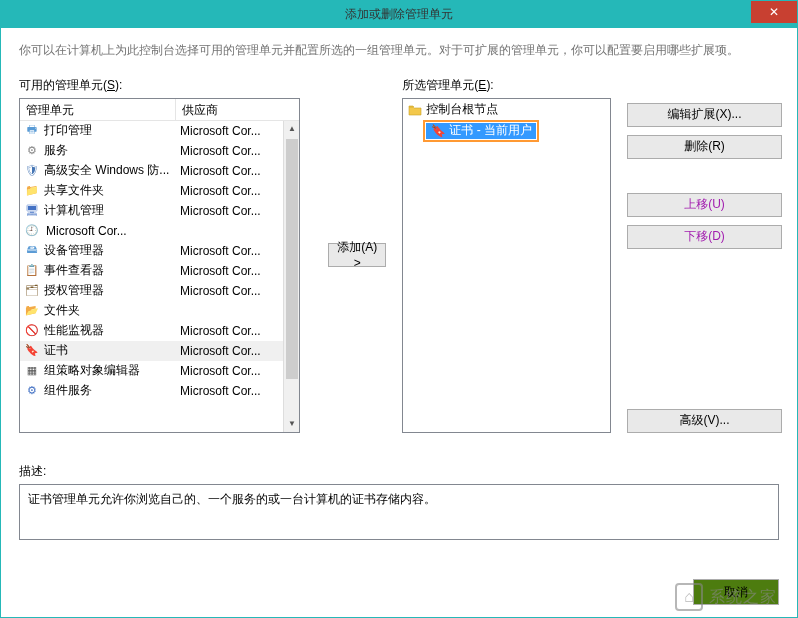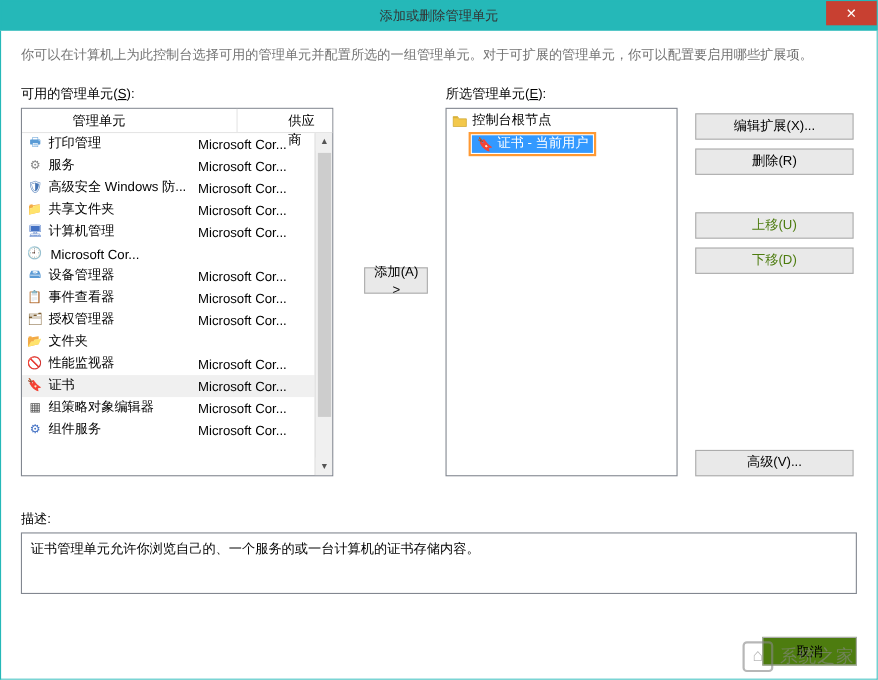--- a/index.html
+++ b/index.html
@@ -18,7 +18,7 @@
 .section-label u { text-decoration: underline; }
 .listbox { border: 1px solid #828790; height: 335px; background: #fff; position: relative; }
 .list-header { display: flex; background: #fff; border-bottom: 1px solid #e5e5e5; height: 22px; }
-.list-header-cell { padding: 3px 6px; font-size: 12px; border-right: 1px solid #e5e5e5; margin-left: 40px; }
+.list-header-cell { padding: 3px 6px; font-size: 12px; border-right: 1px solid #e5e5e5; }
 .list-header-cell:first-child { width: 156px; }
 .list-header-cell:last-child { flex: 1; border-right: none; }
 .list-body { height: 311px; overflow: hidden; position: relative; }

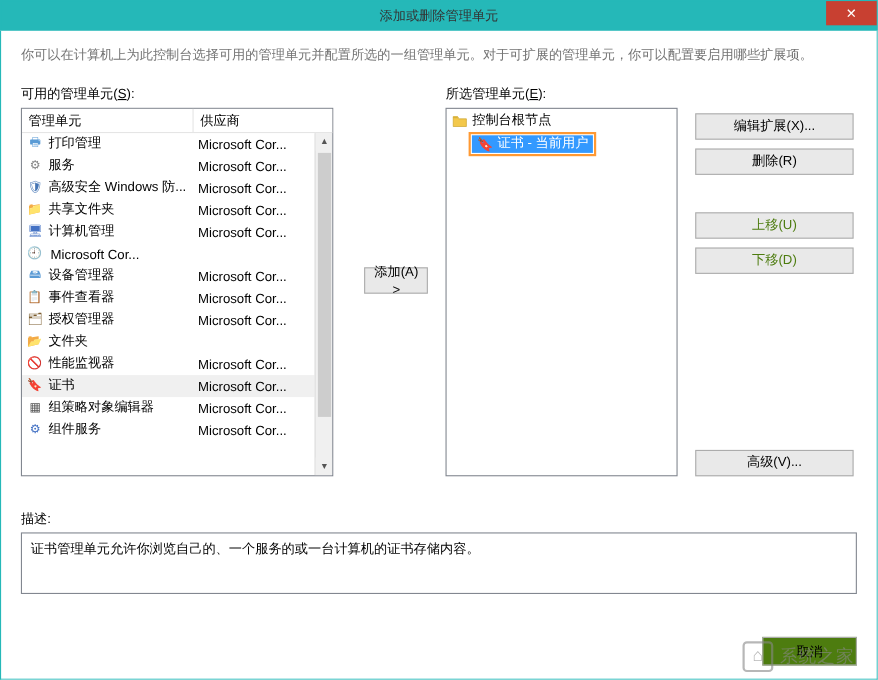--- a/index.html
+++ b/index.html
@@ -40,7 +40,7 @@
 .btn { height: 24px; border: 1px solid #acacac; background: #e9e9e9; font-size: 12px; cursor: pointer; display: flex; align-items: center; justify-content: center; padding: 0 8px; }
 .btn.disabled { color: #4d7c0f; cursor: default; }
 .addbtn { width: 70px; height: 24px; margin-left: 12px; }
-.rbtn { width: 144px; text-align: center; }
+.rbtn { width: 155px; text-align: center; }
 .spacer { height: 18px; }
 .advanced-gap { flex: 1; }
 .desc-section { margin-top: 30px; }

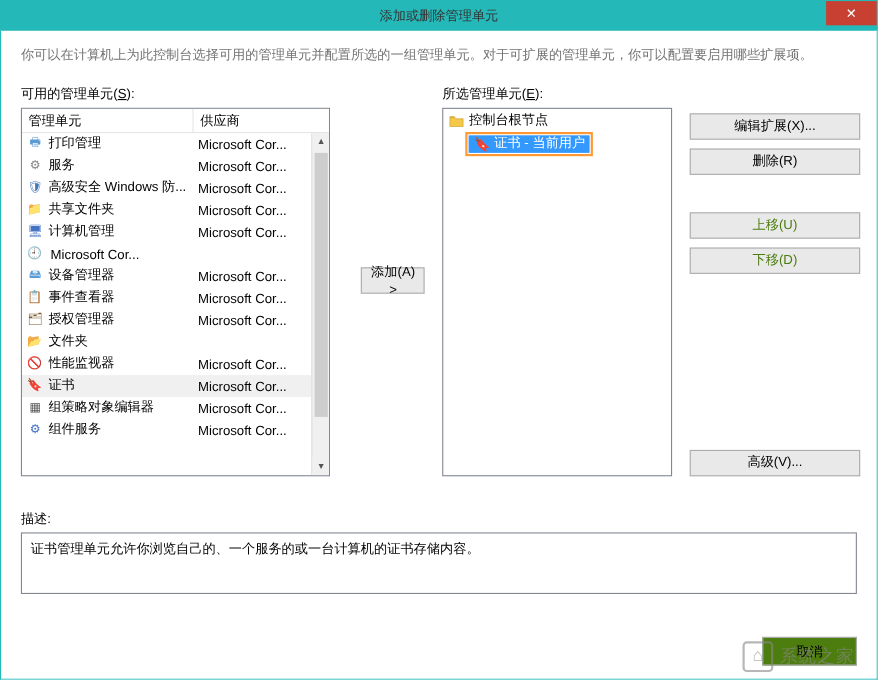--- a/index.html
+++ b/index.html
@@ -38,7 +38,7 @@
 .tree-selected { border: 2px solid #ff9933; padding: 1px; display: inline-flex; align-items: center; }
 .tree-selected-inner { background: #3399ff; color: #fff; padding: 1px 4px; display: inline-flex; align-items: center; height: 16px; }
 .btn { height: 24px; border: 1px solid #acacac; background: #e9e9e9; font-size: 12px; cursor: pointer; display: flex; align-items: center; justify-content: center; padding: 0 8px; }
-.btn.disabled { color: #4d7c0f; cursor: default; }
+.btn.disabled { color: #a21caf; cursor: default; }
 .addbtn { width: 70px; height: 24px; margin-left: 12px; }
 .rbtn { width: 155px; text-align: center; }
 .spacer { height: 18px; }

